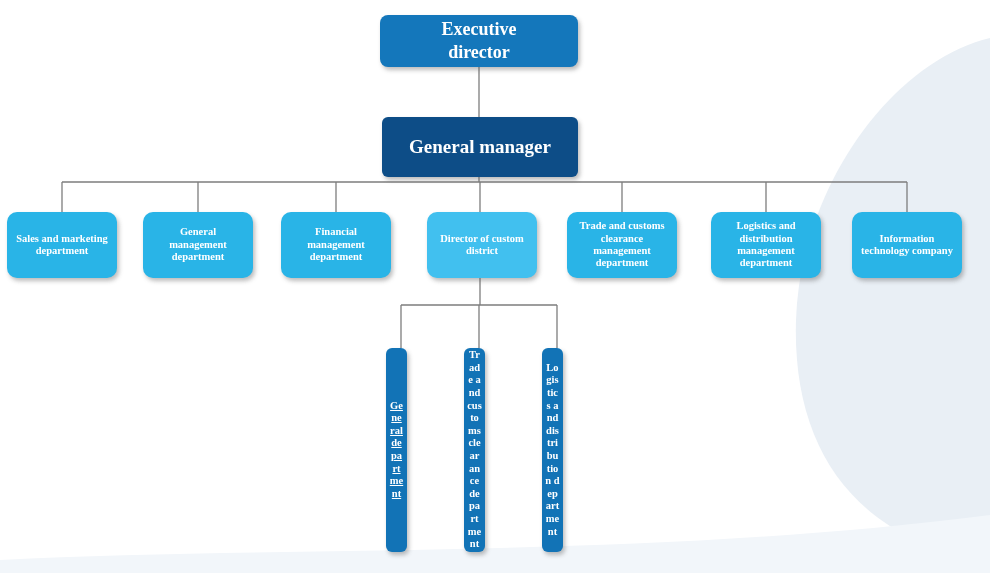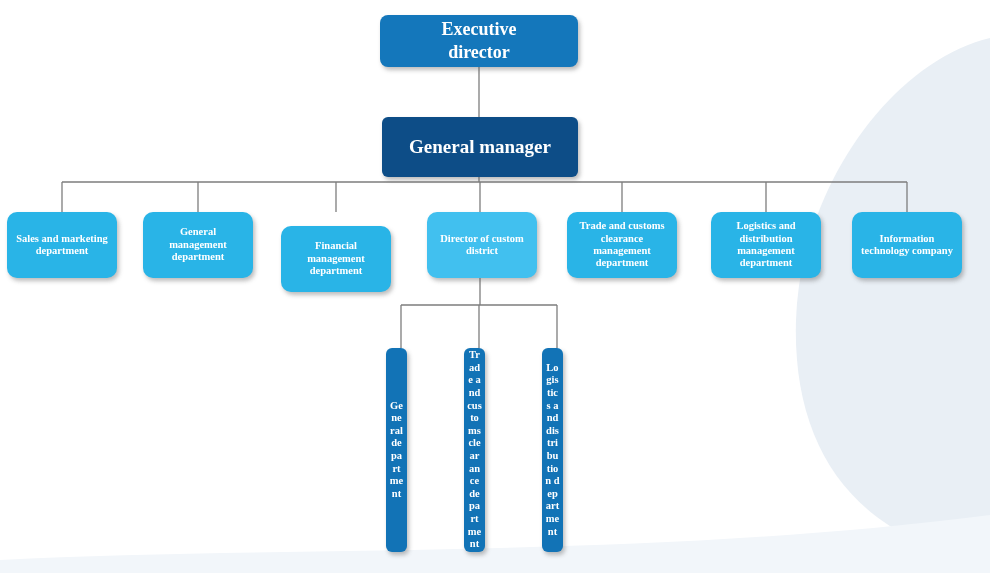--- a/index.html
+++ b/index.html
@@ -53,7 +53,7 @@
   .dept.director{background:var(--director-box);}
   .d1{left:7px;}
   .d2{left:143px;}
-  .d3{left:281px;margin-top:14px;}
+  .d3{left:281px;}
   .d4{left:427px;text-align:center;}
   .d5{left:567px;}
   .d6{left:711px;}

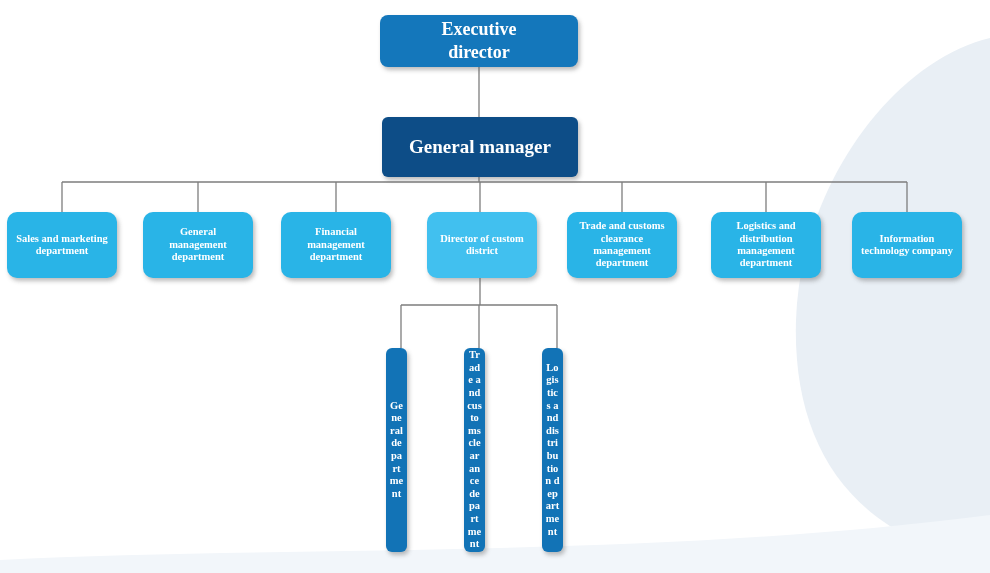--- a/index.html
+++ b/index.html
@@ -68,7 +68,7 @@
     overflow-wrap:anywhere;
     overflow:hidden;
   }
-  .s1{left:386px;}
+  .s1{left:386px;text-decoration:underline;}
   .s2{left:464px;}
   .s3{left:542px;}
 </style>

